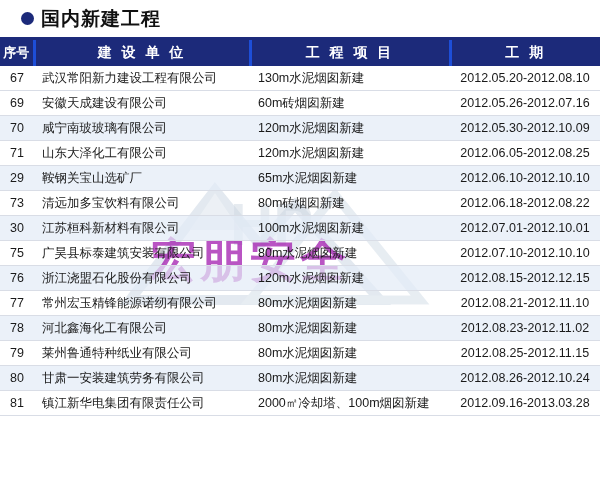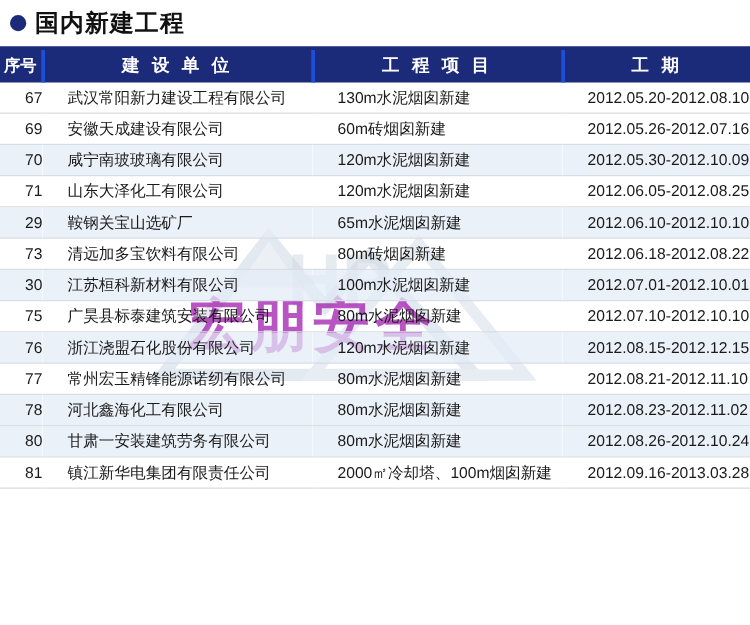--- a/index.html
+++ b/index.html
@@ -74,7 +74,7 @@
     display: flex;
     align-items: center;
     height: 40px;
-    padding-left: 8px;
+    padding-left: 21px;
     border-bottom: 3px solid #1c2a7a;
     box-sizing: border-box;
   }

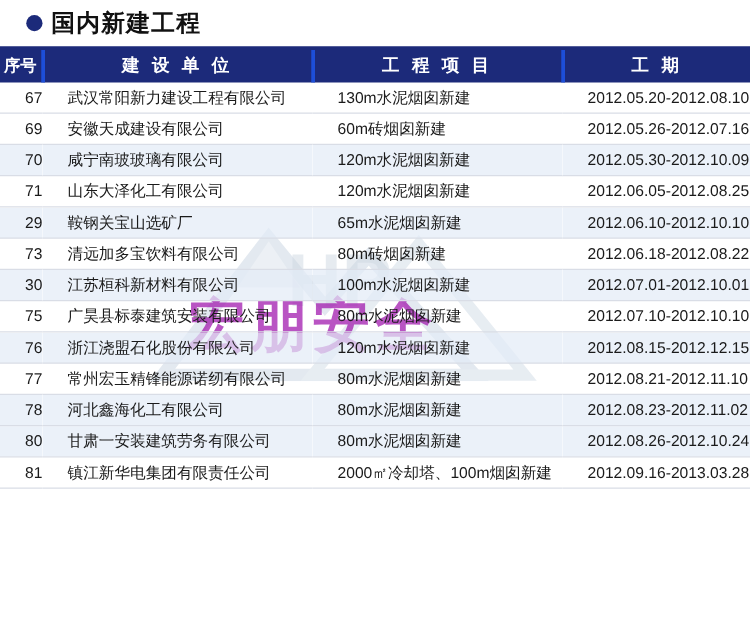--- a/index.html
+++ b/index.html
@@ -125,7 +125,7 @@
     font-size: 12.5px;
     color: #1a1a1a;
     border-bottom: 1px solid #d9dde6;
-    padding: 0 20px;
+    padding: 0 8px;
     overflow: hidden;
     white-space: nowrap;
     background: transparent;

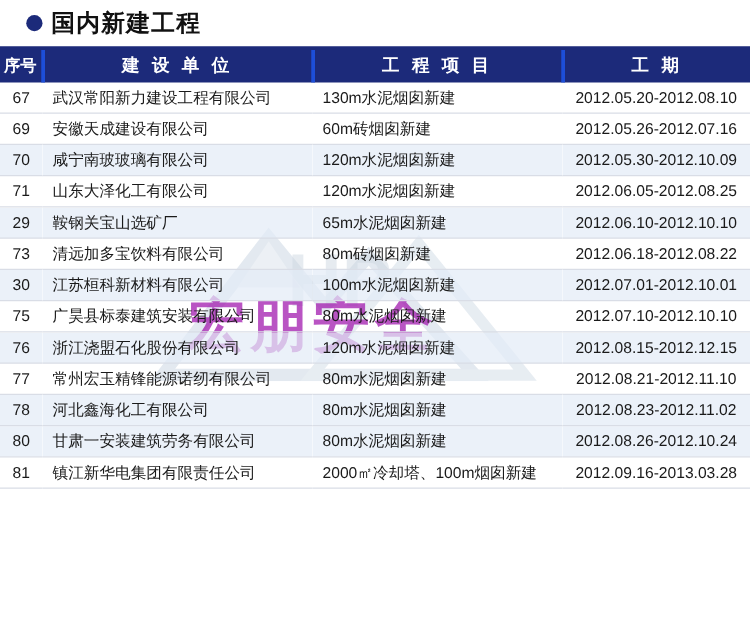--- a/index.html
+++ b/index.html
@@ -240,6 +240,12 @@
         <td class="proj">80m水泥烟囱新建</td>
         <td class="date">2012.08.23-2012.11.02</td>
       </tr>
+      <tr>
+        <td class="no">79</td>
+        <td class="unit">莱州鲁通特种纸业有限公司</td>
+        <td class="proj">80m水泥烟囱新建</td>
+        <td class="date">2012.08.25-2012.11.15</td>
+      </tr>
       <tr class="alt">
         <td class="no">80</td>
         <td class="unit">甘肃一安装建筑劳务有限公司</td>

